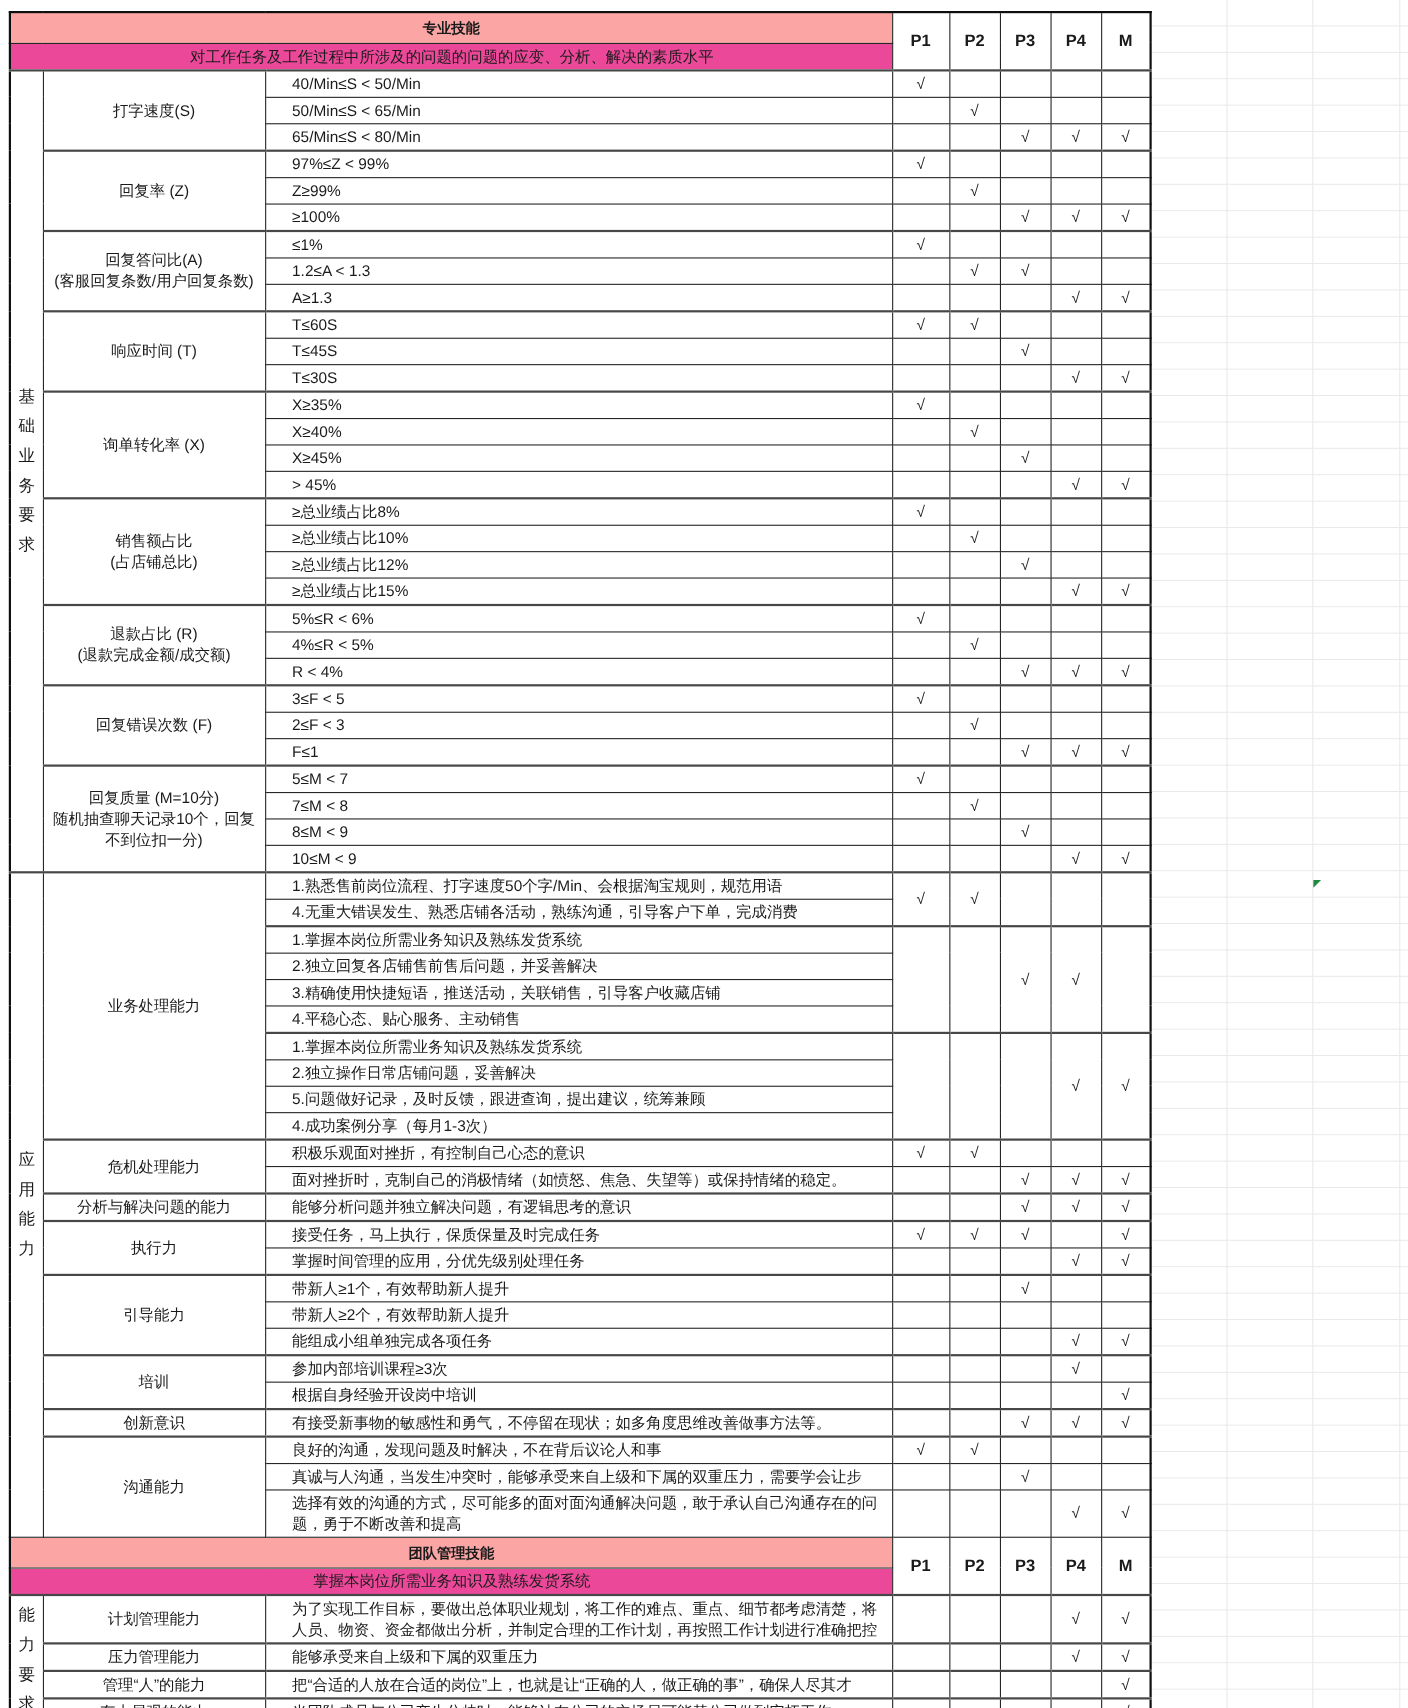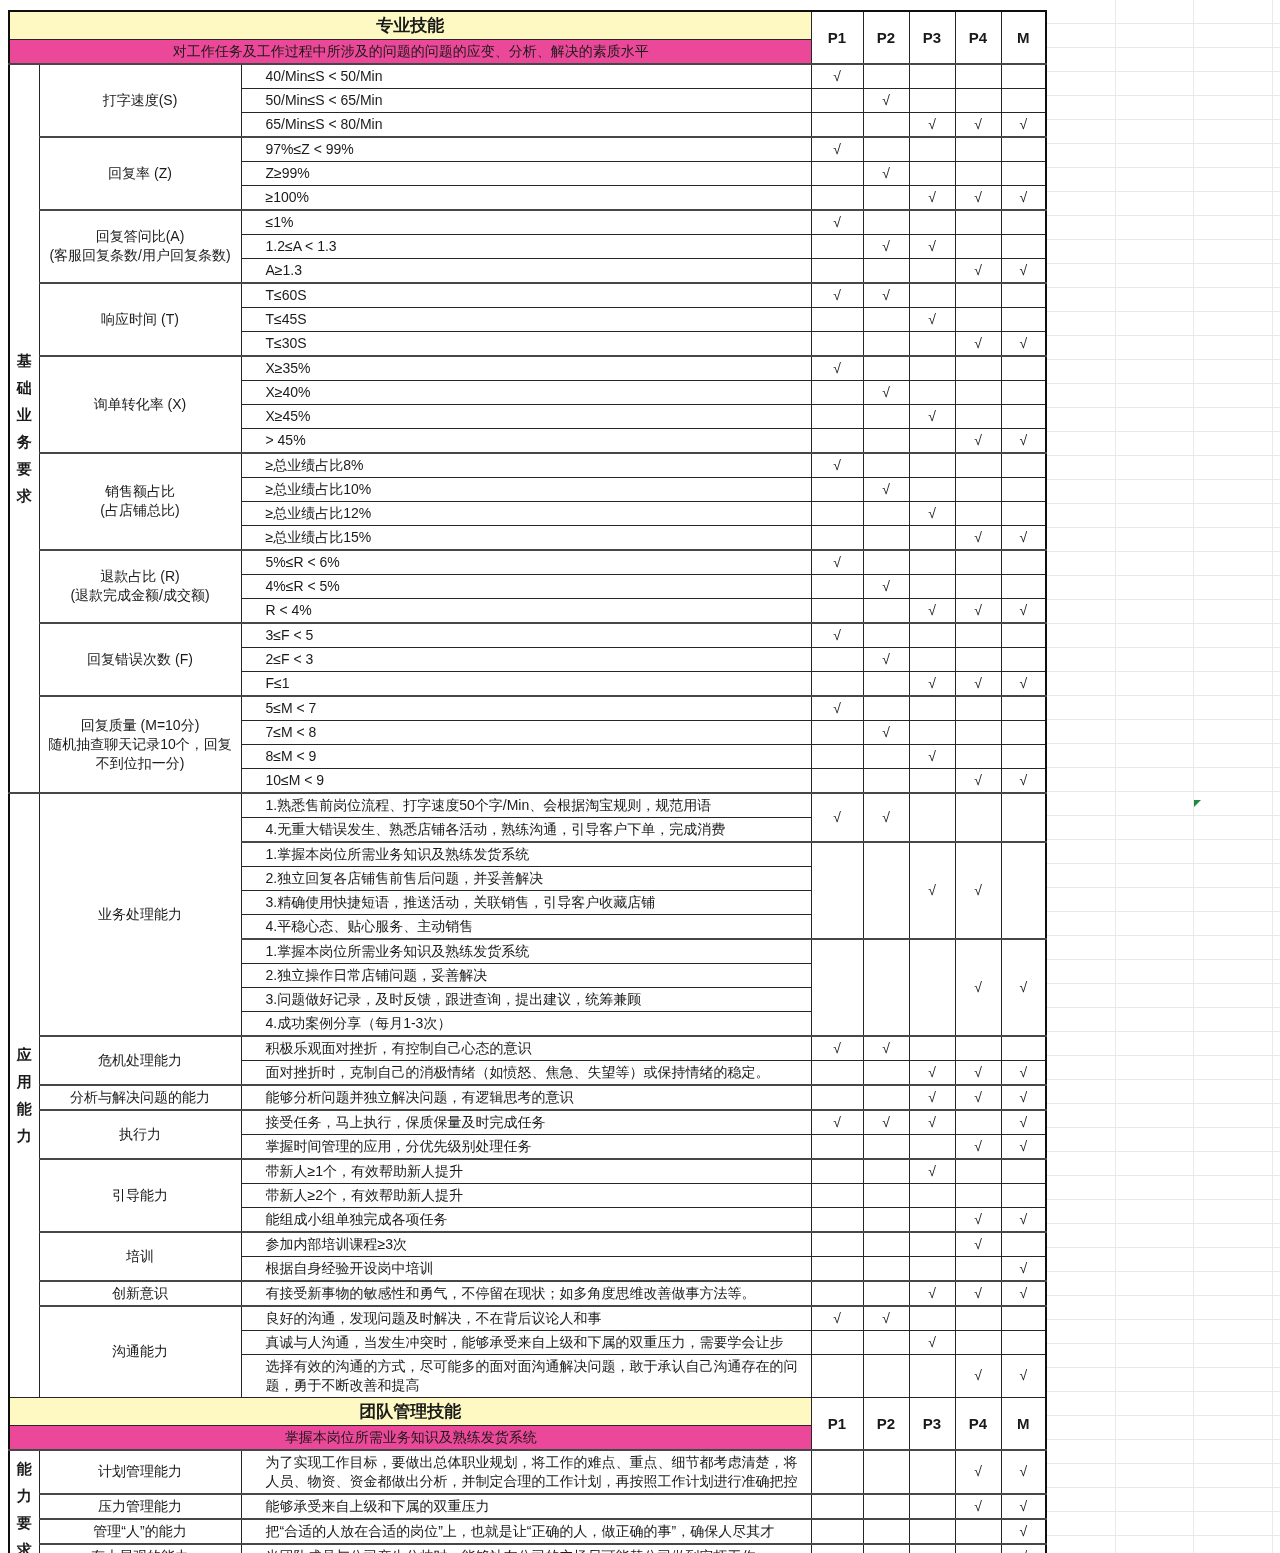--- a/index.html
+++ b/index.html
@@ -35,8 +35,8 @@
     overflow:hidden;
   }
   #matrix .sec-title{
-    background:#fef9c3;font-weight:bold;text-align:center;
-    font-size:17px;height:28px;
+    background:#fca5a5;font-weight:bold;text-align:center;
+    font-size:13px;height:28px;
   }
   #matrix .sec-desc{
     background:#ec4899;text-align:center;height:23px;padding-left:5px;

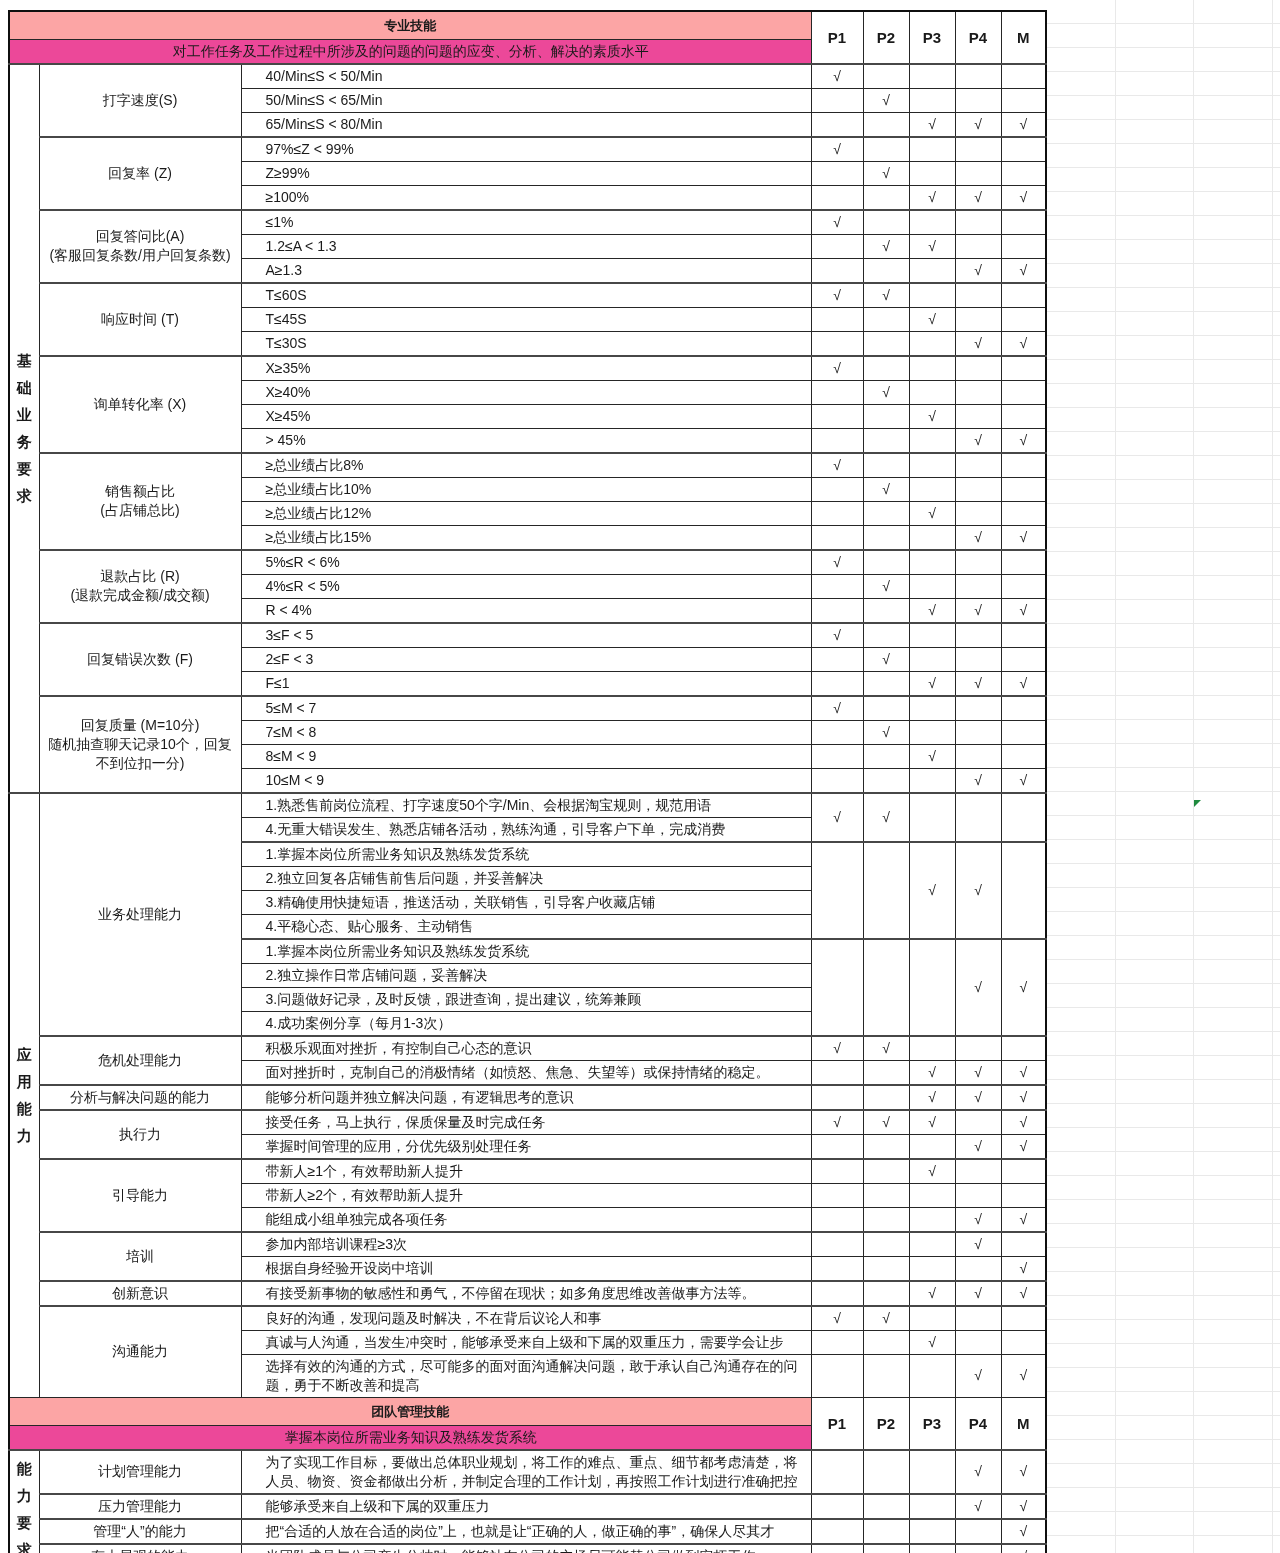--- a/index.html
+++ b/index.html
@@ -49,7 +49,7 @@
   }
   #matrix .side span{
     display:inline-block;width:16px;word-break:break-all;
-    font-weight:bold;font-size:15px;line-height:27px;
+    font-weight:normal;font-size:15px;line-height:27px;
   }
   #matrix .cat{
     text-align:center;white-space:pre-line;

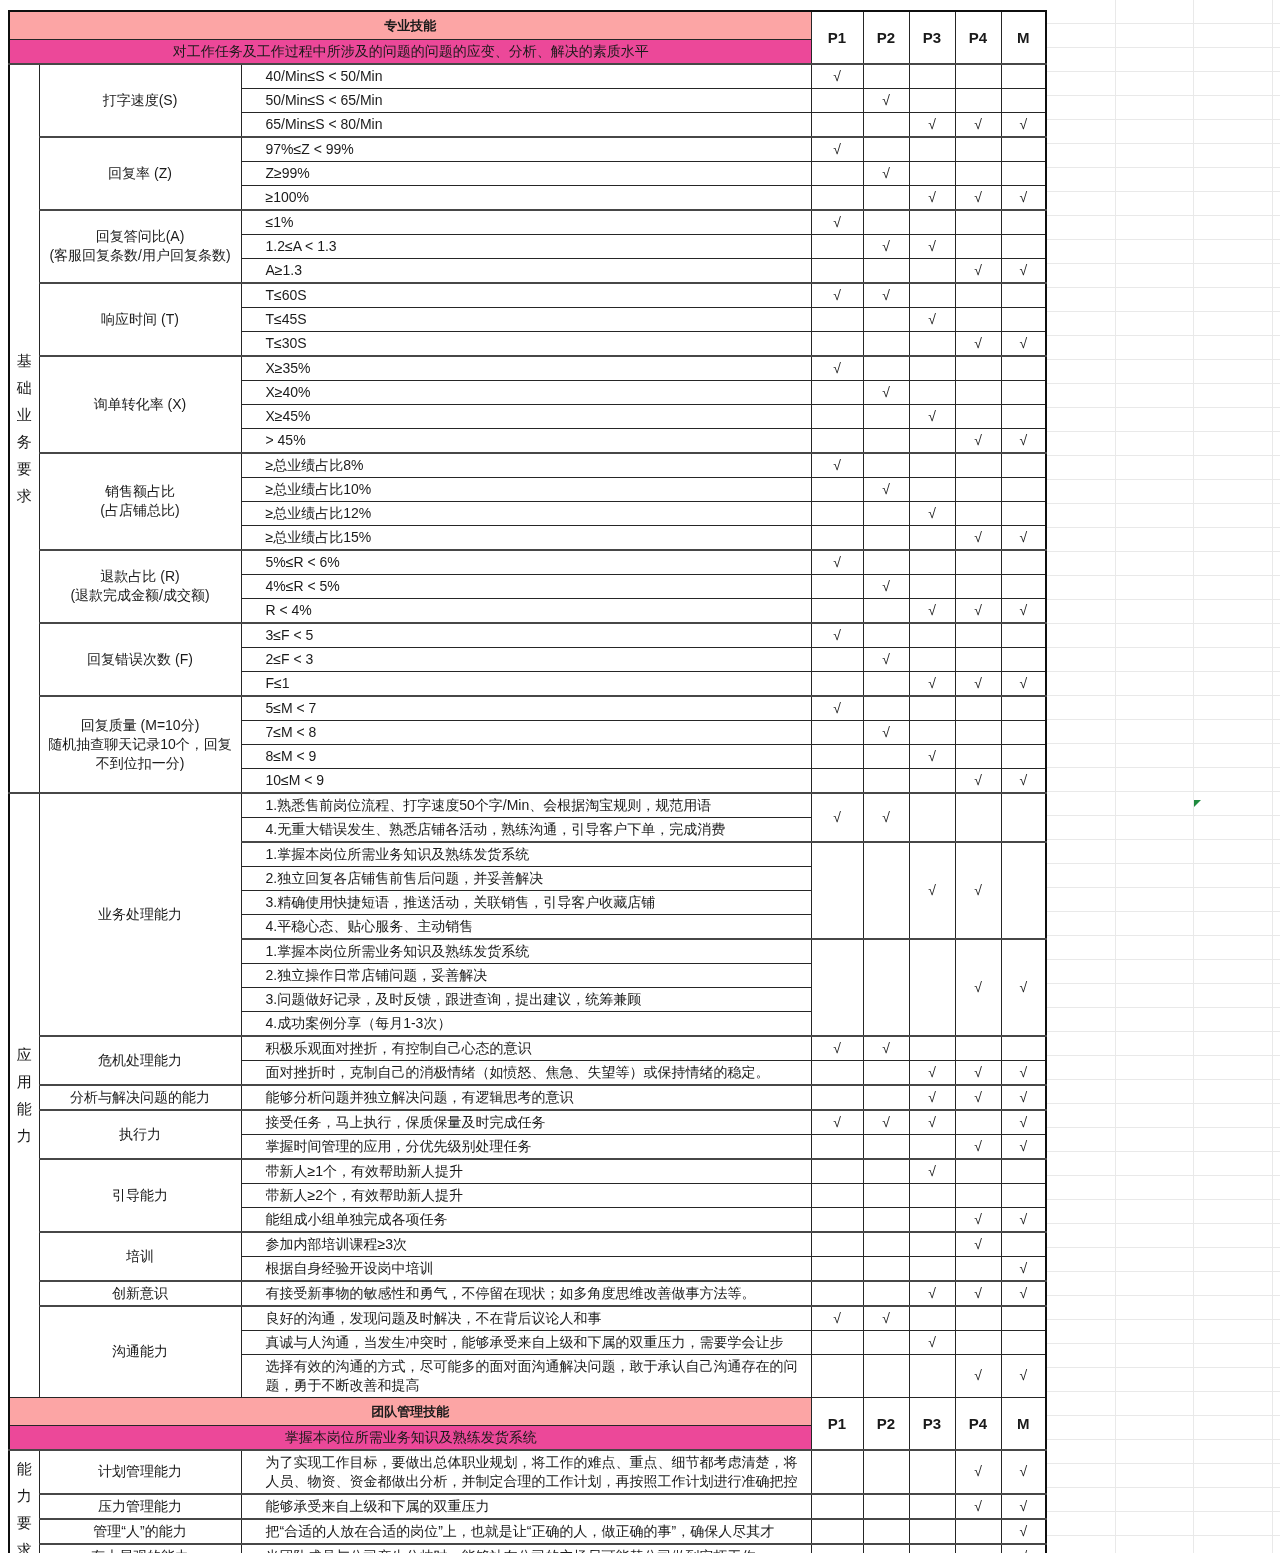--- a/index.html
+++ b/index.html
@@ -388,7 +388,7 @@
         <td class="crit">2.独立操作日常店铺问题，妥善解决</td>
       </tr>
       <tr>
-        <td class="crit">3.问题做好记录，及时反馈，跟进查询，提出建议，统筹兼顾</td>
+        <td class="crit">5.问题做好记录，及时反馈，跟进查询，提出建议，统筹兼顾</td>
       </tr>
       <tr>
         <td class="crit">4.成功案例分享（每月1-3次）</td>

